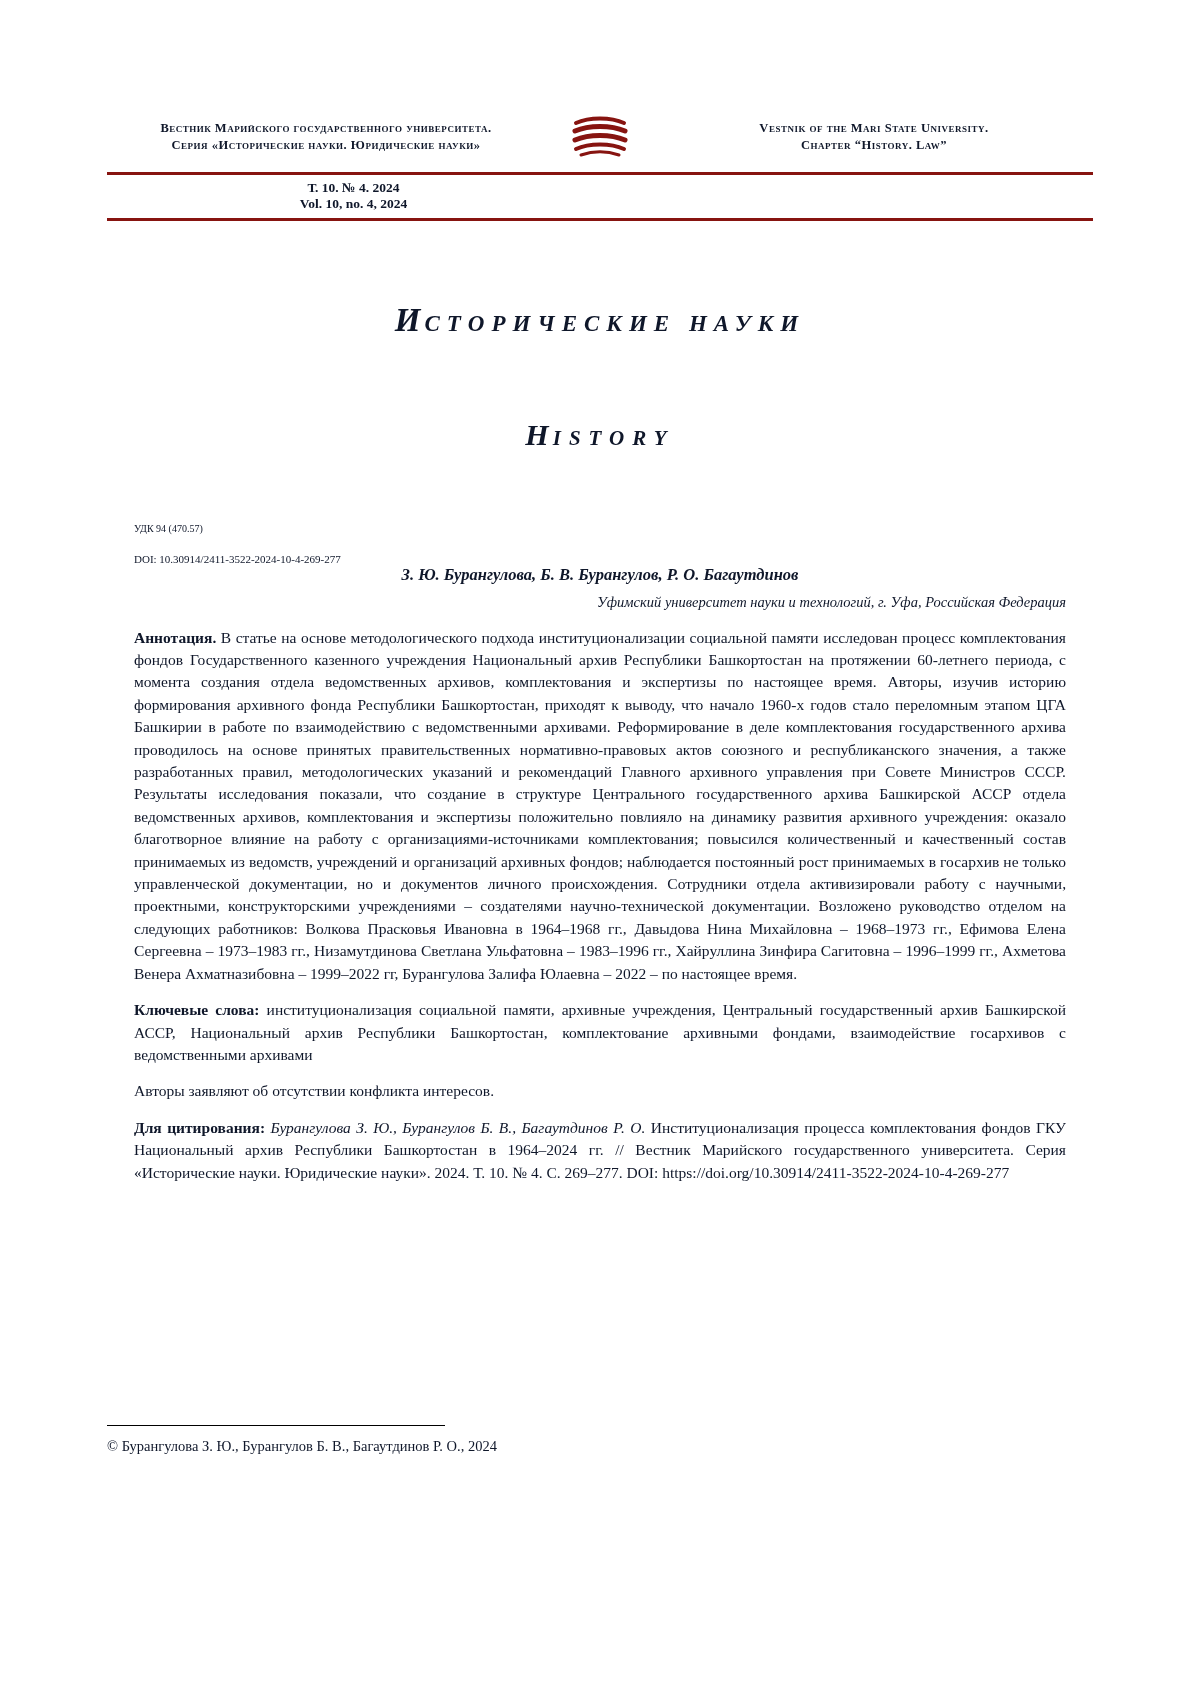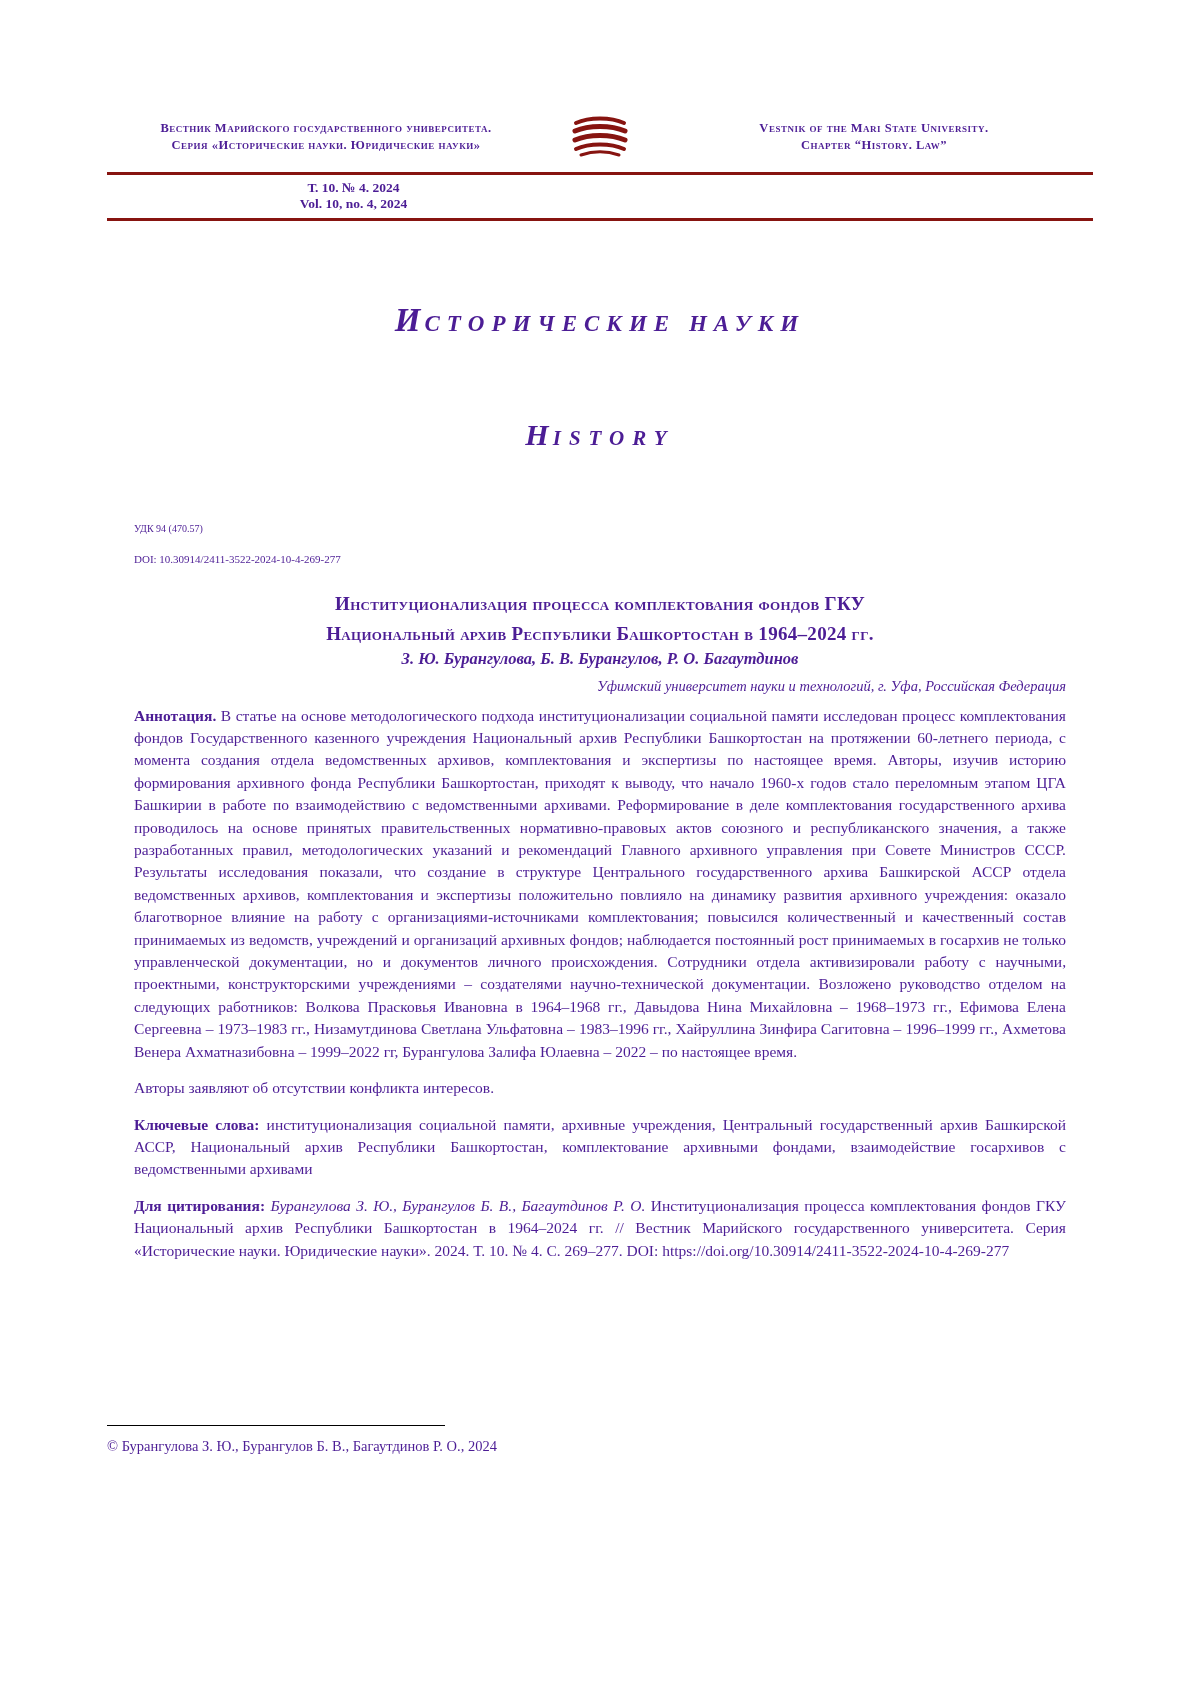--- a/index.html
+++ b/index.html
@@ -8,7 +8,7 @@
   .page {
     position:relative;
     width:1200px; height:1697px; overflow:hidden;
-    margin:0 auto; background:#fff; color:#4c1d95;
+    margin:0 auto; background:#fff; color:#0f172a;
     padding:115px 107px 40px;
     font-family:"Liberation Serif","DejaVu Serif",serif;
   }

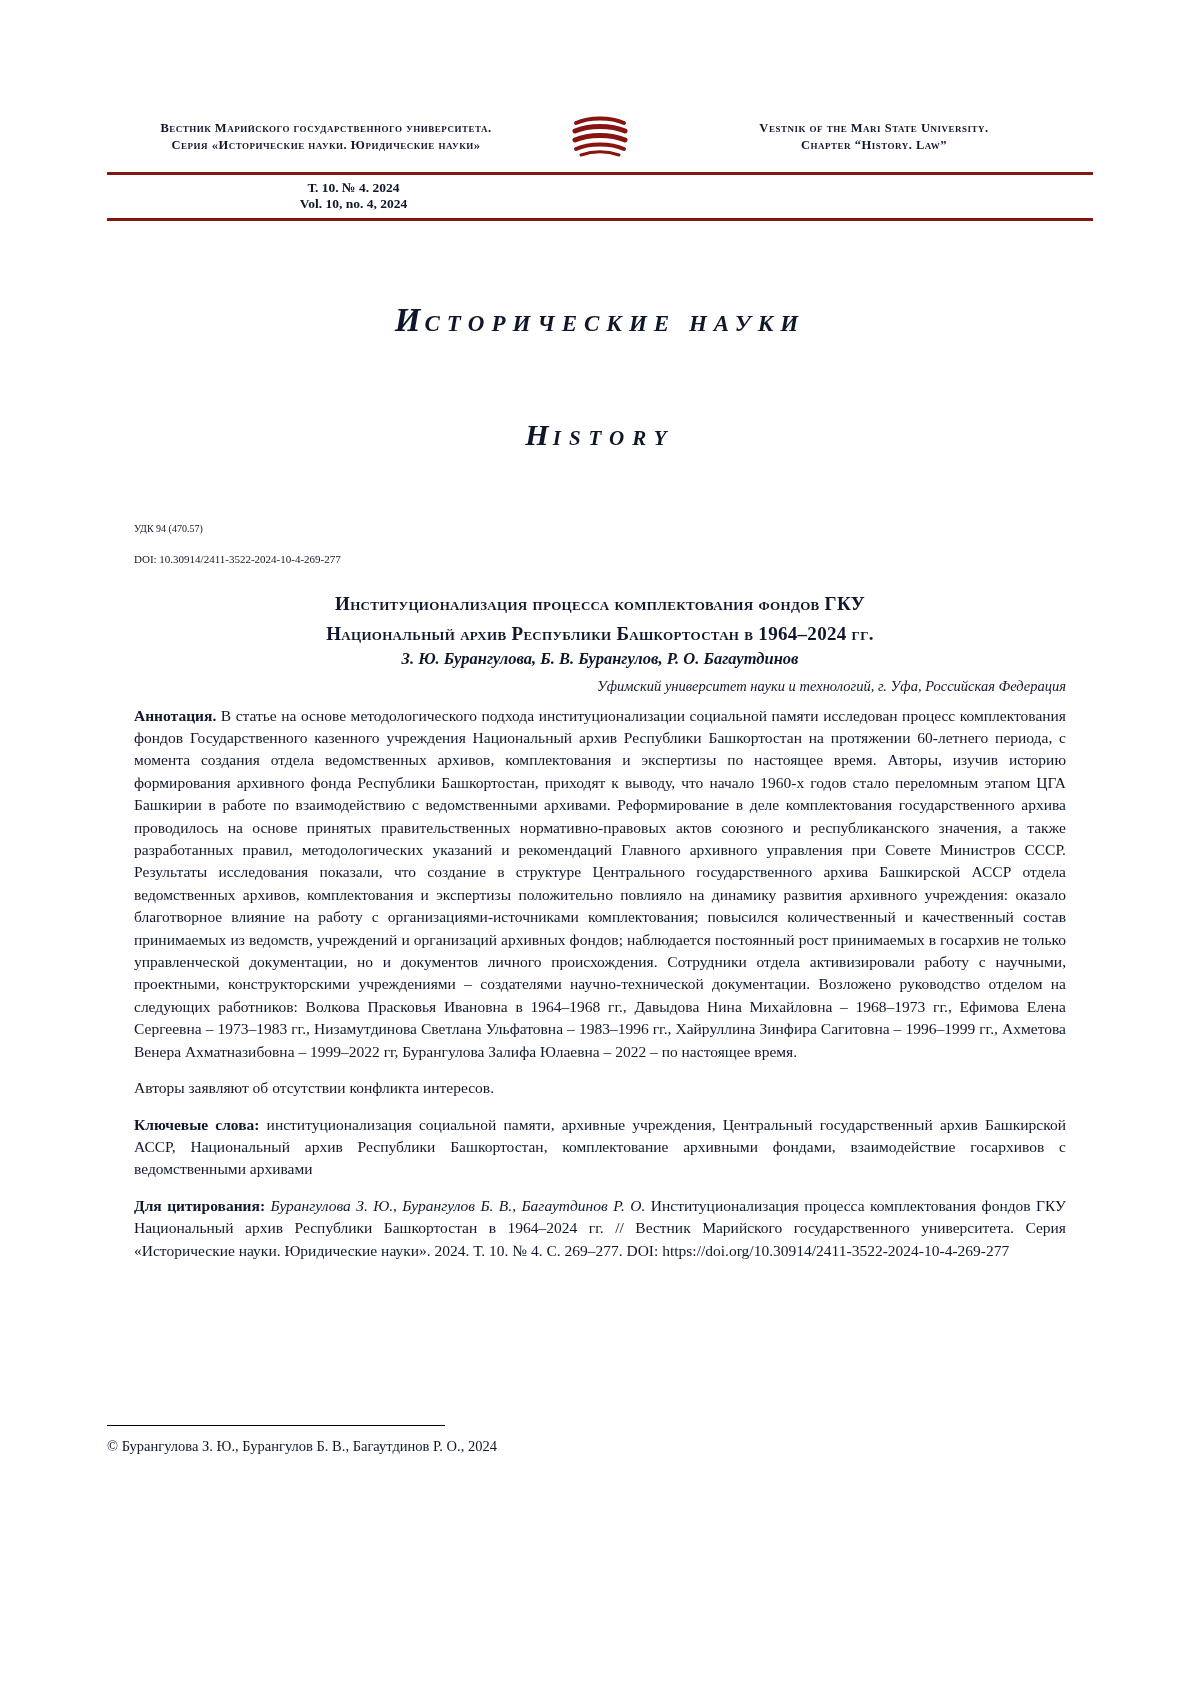--- a/index.html
+++ b/index.html
@@ -106,10 +106,6 @@
     <p class="udc">УДК 94 (470.57)</p>
     <p class="doi">DOI: 10.30914/2411-3522-2024-10-4-269-277</p>
 
-    <h3 class="article-title">
-      <span>Институционализация процесса комплектования фондов ГКУ</span><br>
-      <span>Национальный архив Республики Башкортостан в 1964–2024 гг.</span>
-    </h3>
 
     <p class="authors">З. Ю. Бурангулова, Б. В. Бурангулов, Р. О. Багаутдинов</p>
     <p class="affiliation">Уфимский университет науки и технологий, г. Уфа, Российская Федерация</p>

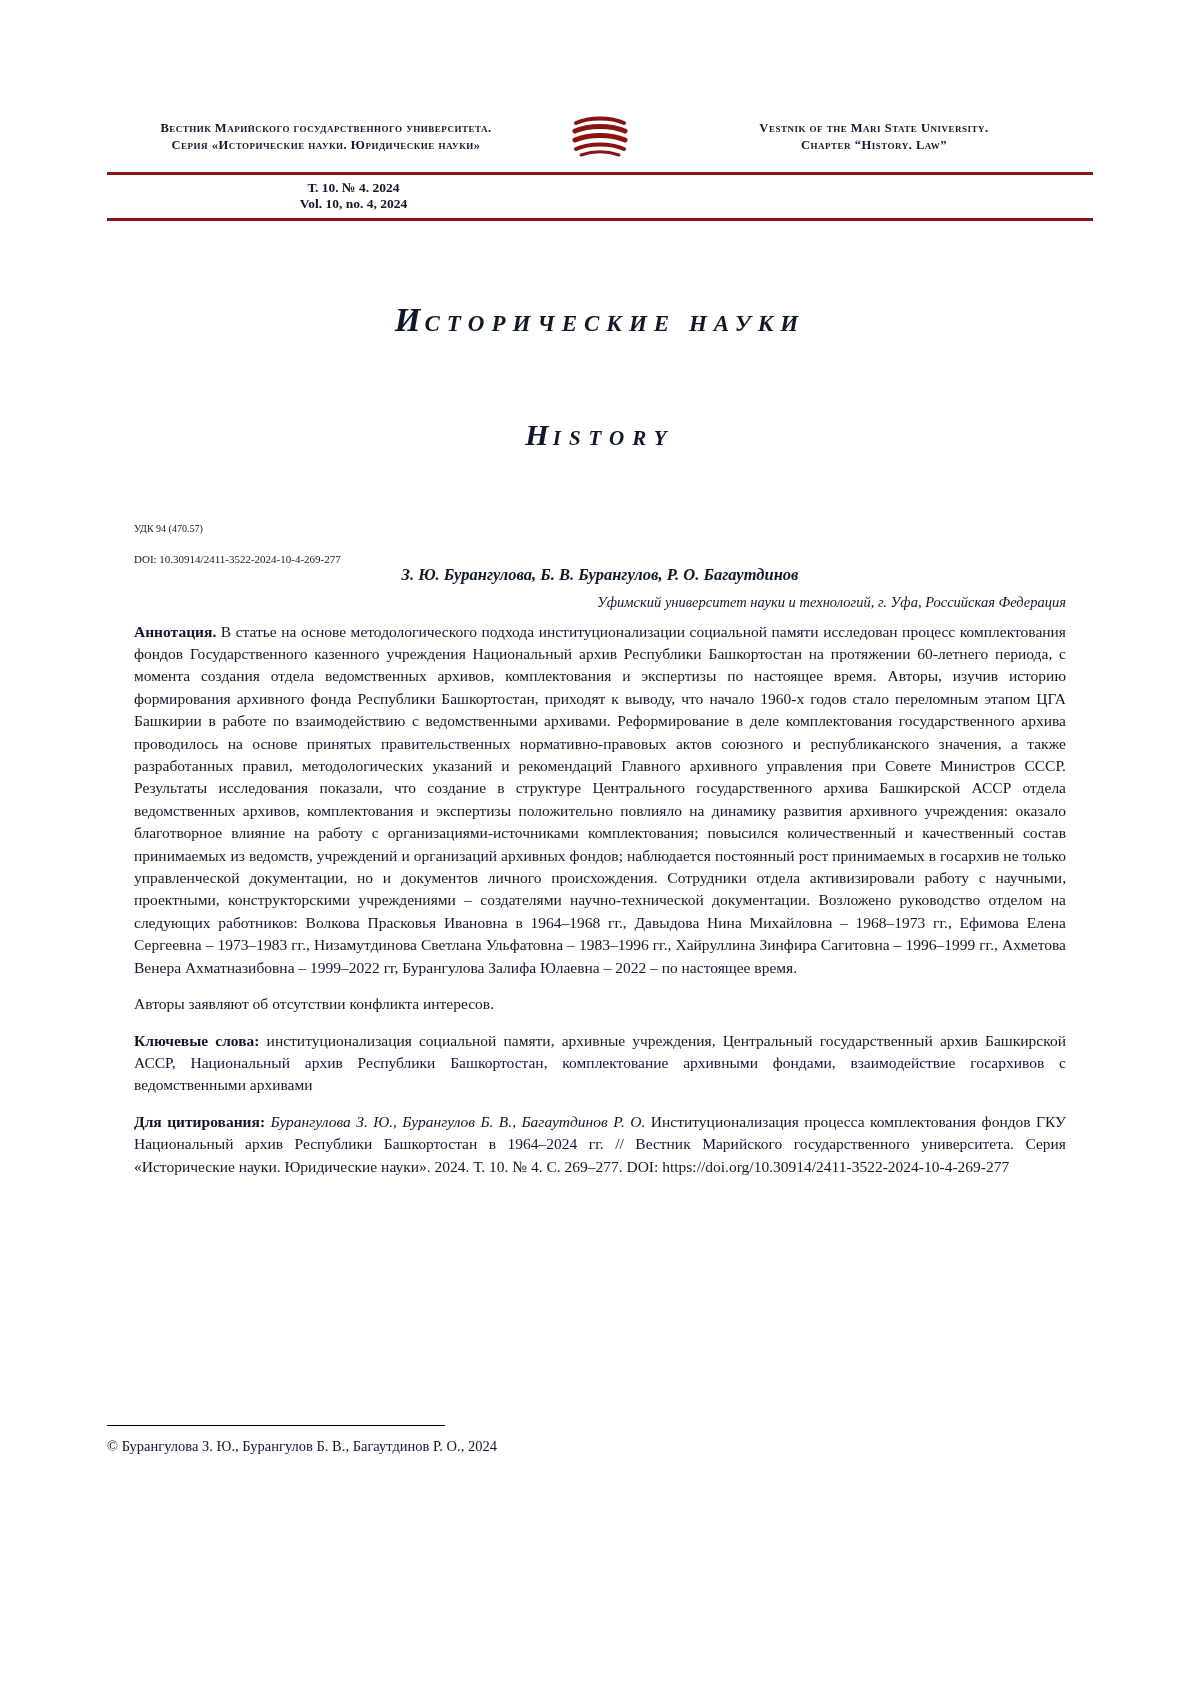--- a/index.html
+++ b/index.html
@@ -56,7 +56,7 @@
   .para { margin-top:14px; text-align:justify; font-size:15.5px; line-height:22.4px; }
   .para strong { font-weight:bold; }
   .para em { font-style:italic; }
-  .abstract { margin-top:10px; }
+  .abstract { margin-top:16px; }
 
   
   .page-footer { position:absolute; left:107px; bottom:242px; width:986px; }

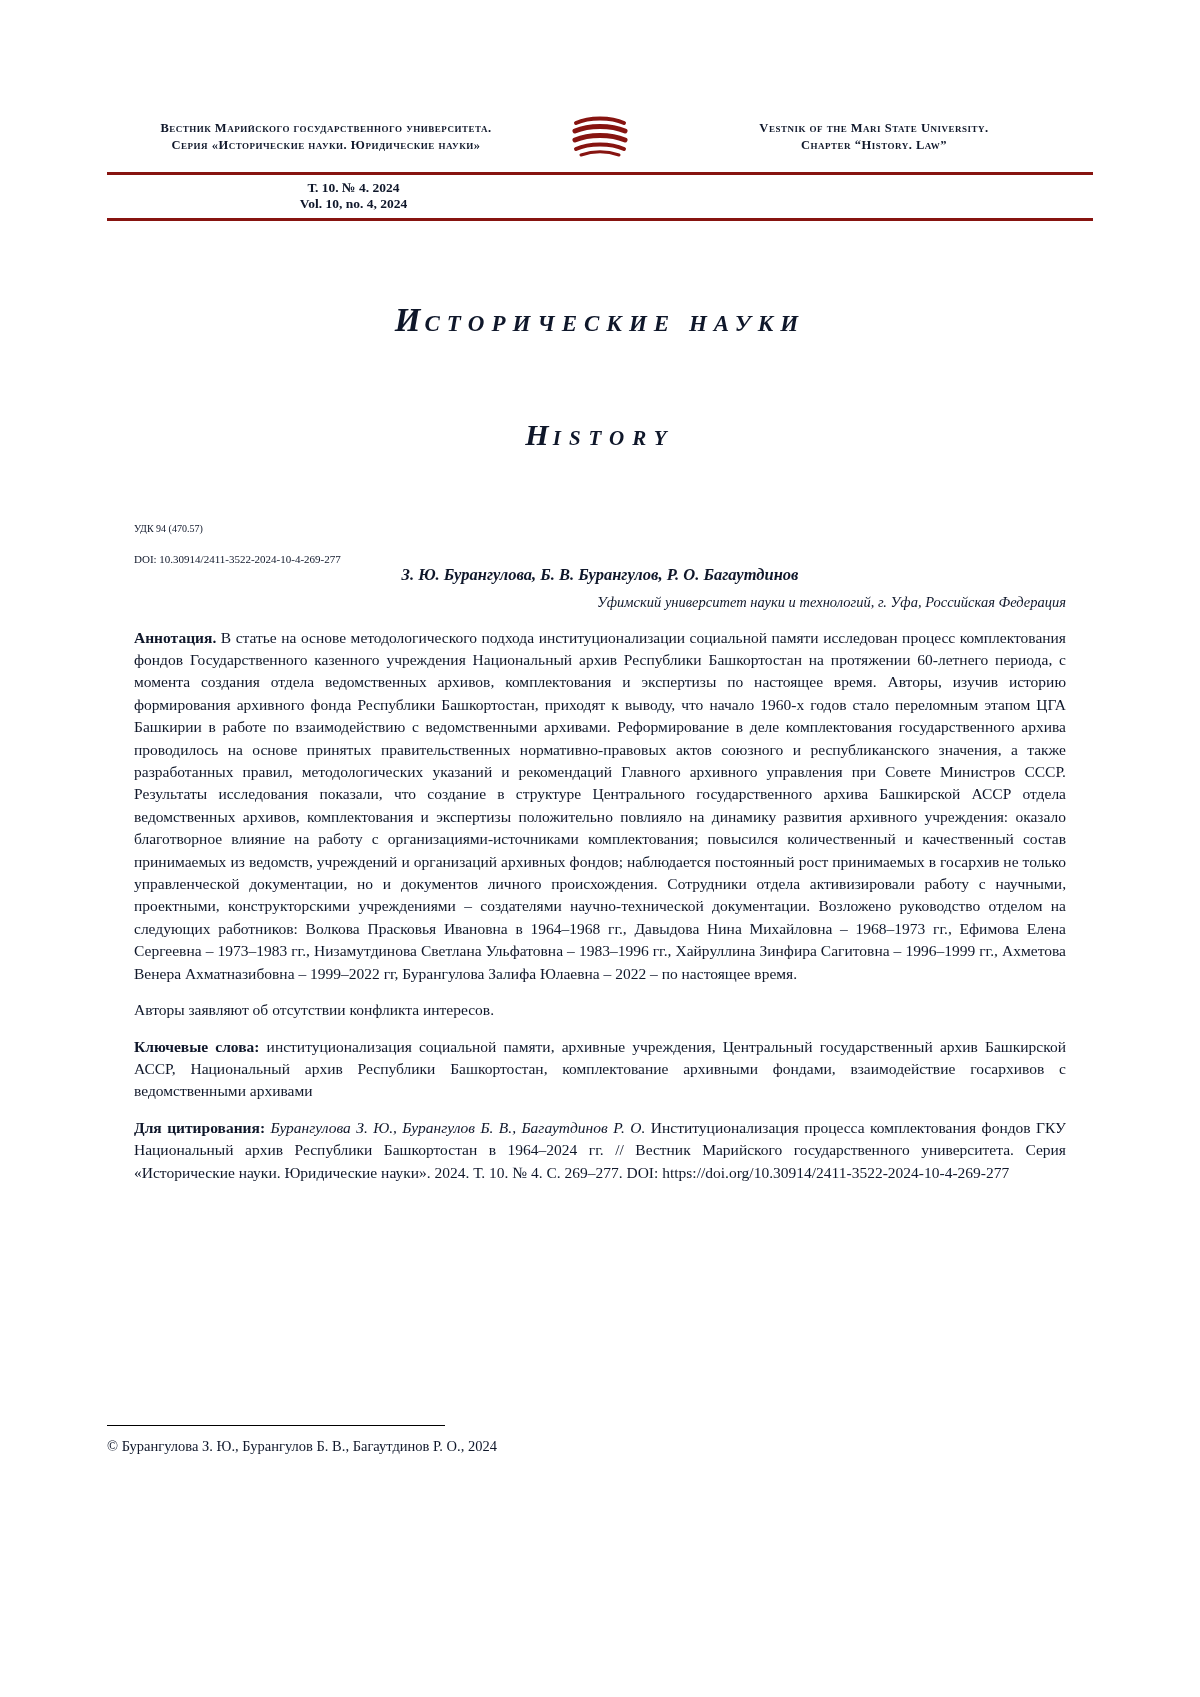--- a/index.html
+++ b/index.html
@@ -115,12 +115,12 @@
       <span>В статье на основе методологического подхода институционализации социальной памяти исследован процесс комплектования фондов Государственного казенного учреждения Национальный архив Республики Башкортостан на протяжении 60-летнего периода, с момента создания отдела ведомственных архивов, комплектования и экспертизы по настоящее время. Авторы, изучив историю формирования архивного фонда Республики Башкортостан, приходят к выводу, что начало 1960-х годов стало переломным этапом ЦГА Башкирии в работе по взаимодействию с ведомственными архивами. Реформирование в деле комплектования государственного архива проводилось на основе принятых правительственных нормативно-правовых актов союзного и республиканского значения, а также разработанных правил, методологических указаний и рекомендаций Главного архивного управления при Совете Министров СССР. Результаты исследования показали, что создание в структуре Центрального государственного архива Башкирской АССР отдела ведомственных архивов, комплектования и экспертизы положительно повлияло на динамику развития архивного учреждения: оказало благотворное влияние на работу с организациями-источниками комплектования; повысился количественный и качественный состав принимаемых из ведомств, учреждений и организаций архивных фондов; наблюдается постоянный рост принимаемых в госархив не только управленческой документации, но и документов личного происхождения. Сотрудники отдела активизировали работу с научными, проектными, конструкторскими учреждениями – создателями научно-технической документации. Возложено руководство отделом на следующих работников: Волкова Прасковья Ивановна в 1964–1968 гг., Давыдова Нина Михайловна – 1968–1973 гг., Ефимова Елена Сергеевна – 1973–1983 гг., Низамутдинова Светлана Ульфатовна – 1983–1996 гг., Хайруллина Зинфира Сагитовна – 1996–1999 гг., Ахметова Венера Ахматназибовна – 1999–2022 гг, Бурангулова Залифа Юлаевна – 2022 – по настоящее время.</span>
     </p>
 
-    <p class="para">Авторы заявляют об отсутствии конфликта интересов.</p>
-
     <p class="para">
       <strong>Ключевые слова:</strong>
       <span>институционализация социальной памяти, архивные учреждения, Центральный государственный архив Башкирской АССР, Национальный архив Республики Башкортостан, комплектование архивными фондами, взаимодействие госархивов с ведомственными архивами</span>
     </p>
+
+    <p class="para">Авторы заявляют об отсутствии конфликта интересов.</p>
 
     <p class="para">
       <strong>Для цитирования:</strong>

